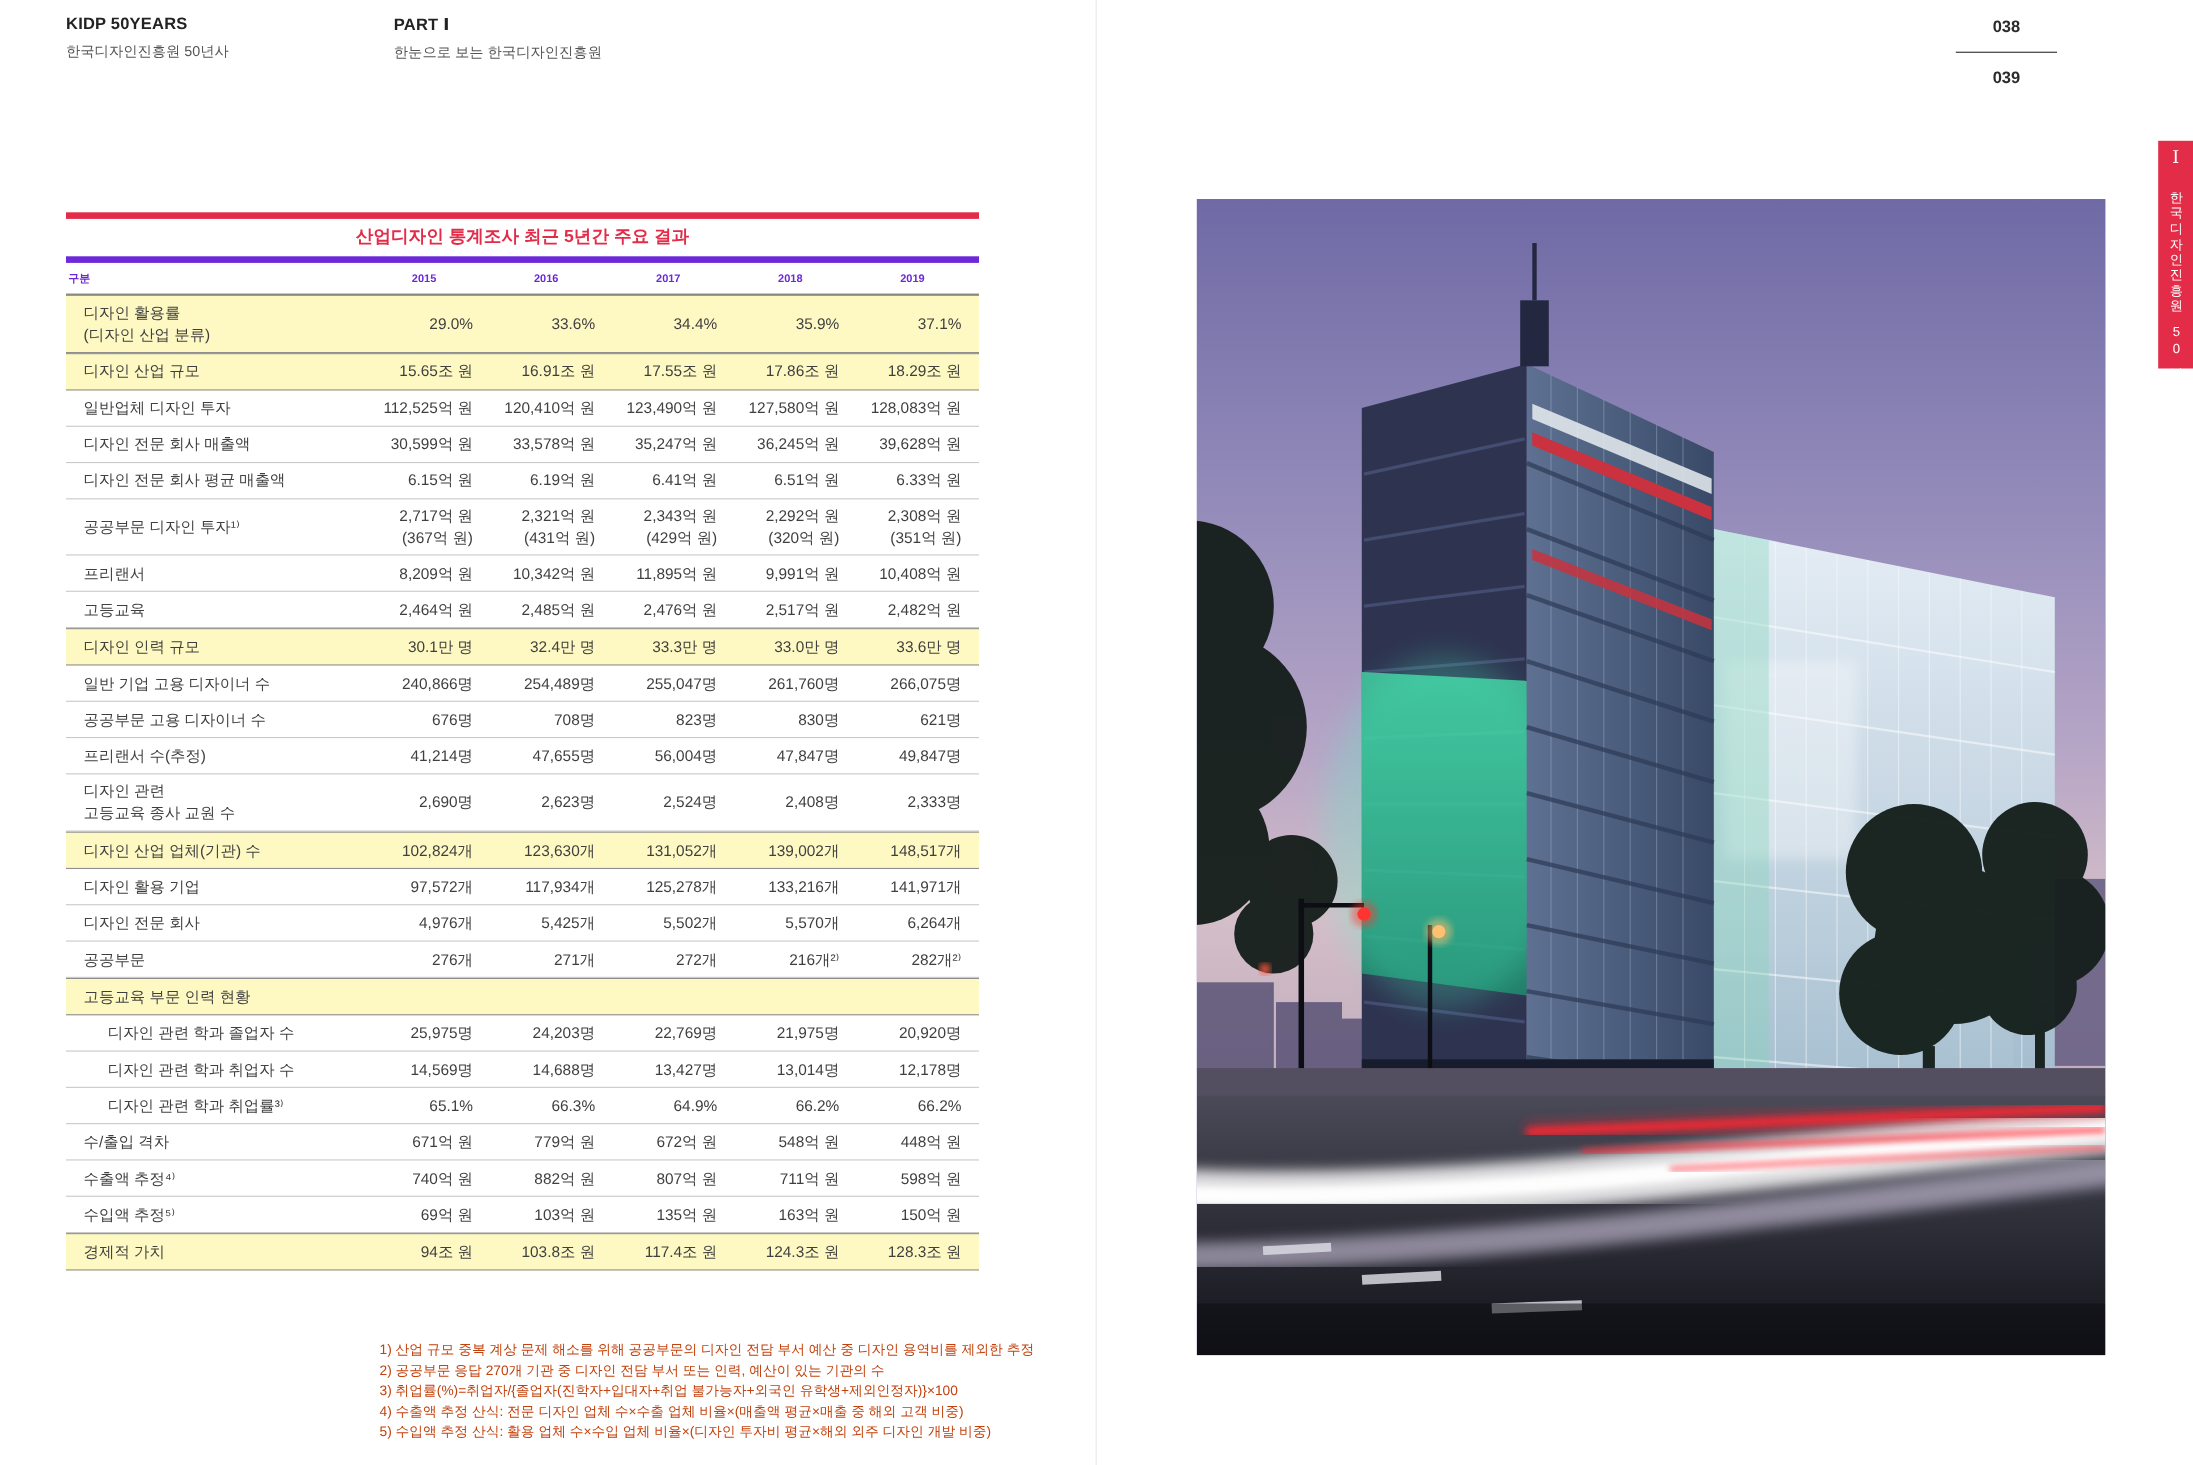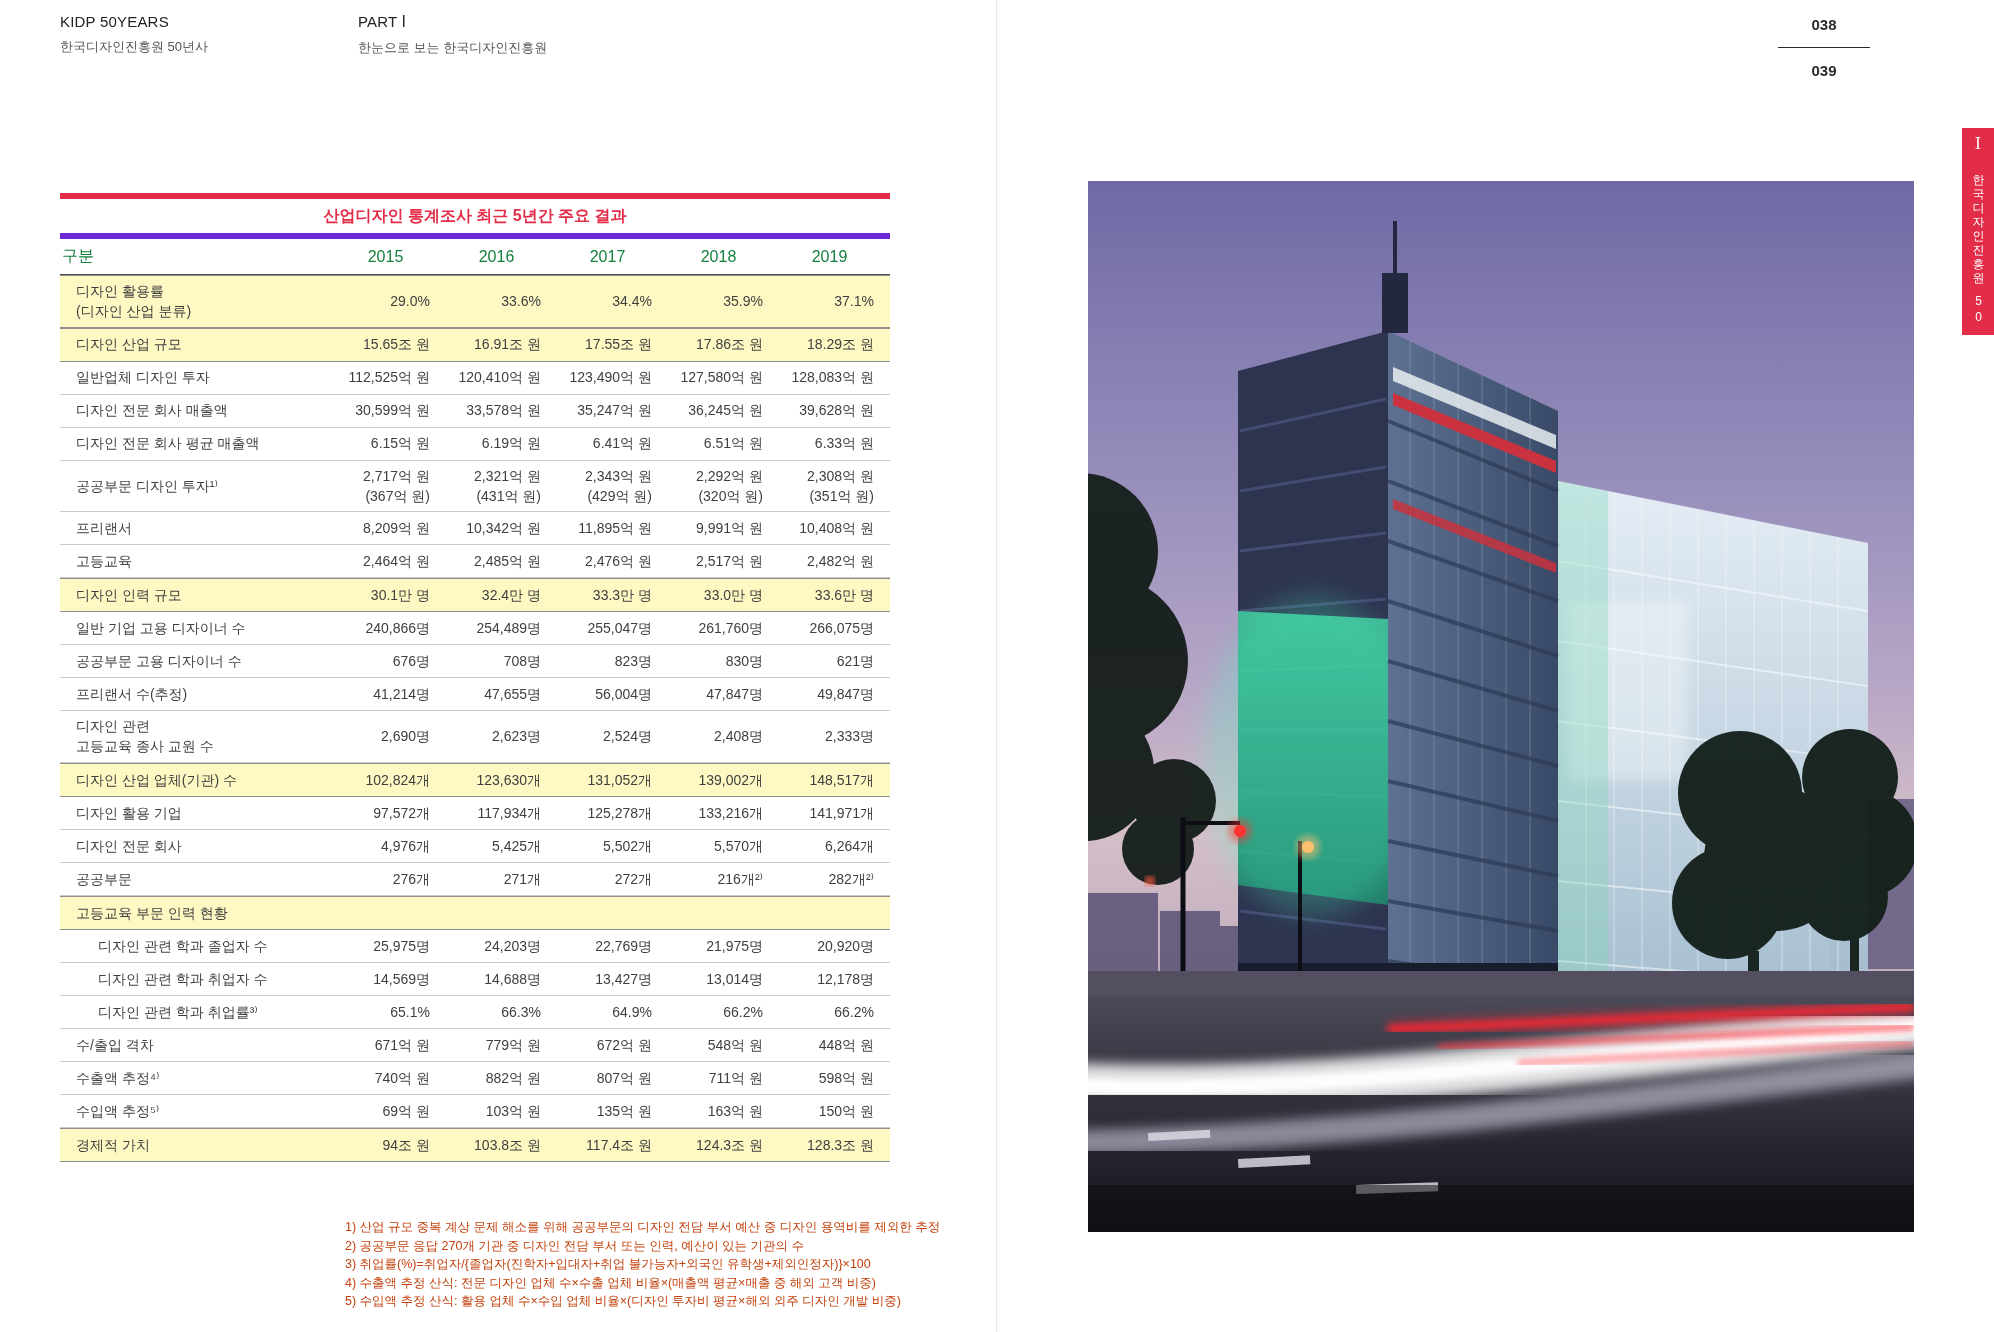--- a/index.html
+++ b/index.html
@@ -9,7 +9,7 @@
   .abs{position:absolute;}
 
   
-  .hdr-title{font-size:15px;font-weight:normal;color:#222;letter-spacing:.2px;}
+  .hdr-title{font-size:15px;font-weight:bold;color:#222;letter-spacing:.2px;}
   .hdr-sub{font-size:13px;color:#555;margin-top:8px;}
   .pagenums{display:flex;align-items:center;gap:14px;font-size:15px;font-weight:bold;color:#2b2b2b;flex-direction:column;}
   .pagenums .rule{width:92px;height:1px;background:#2b2b2b;}

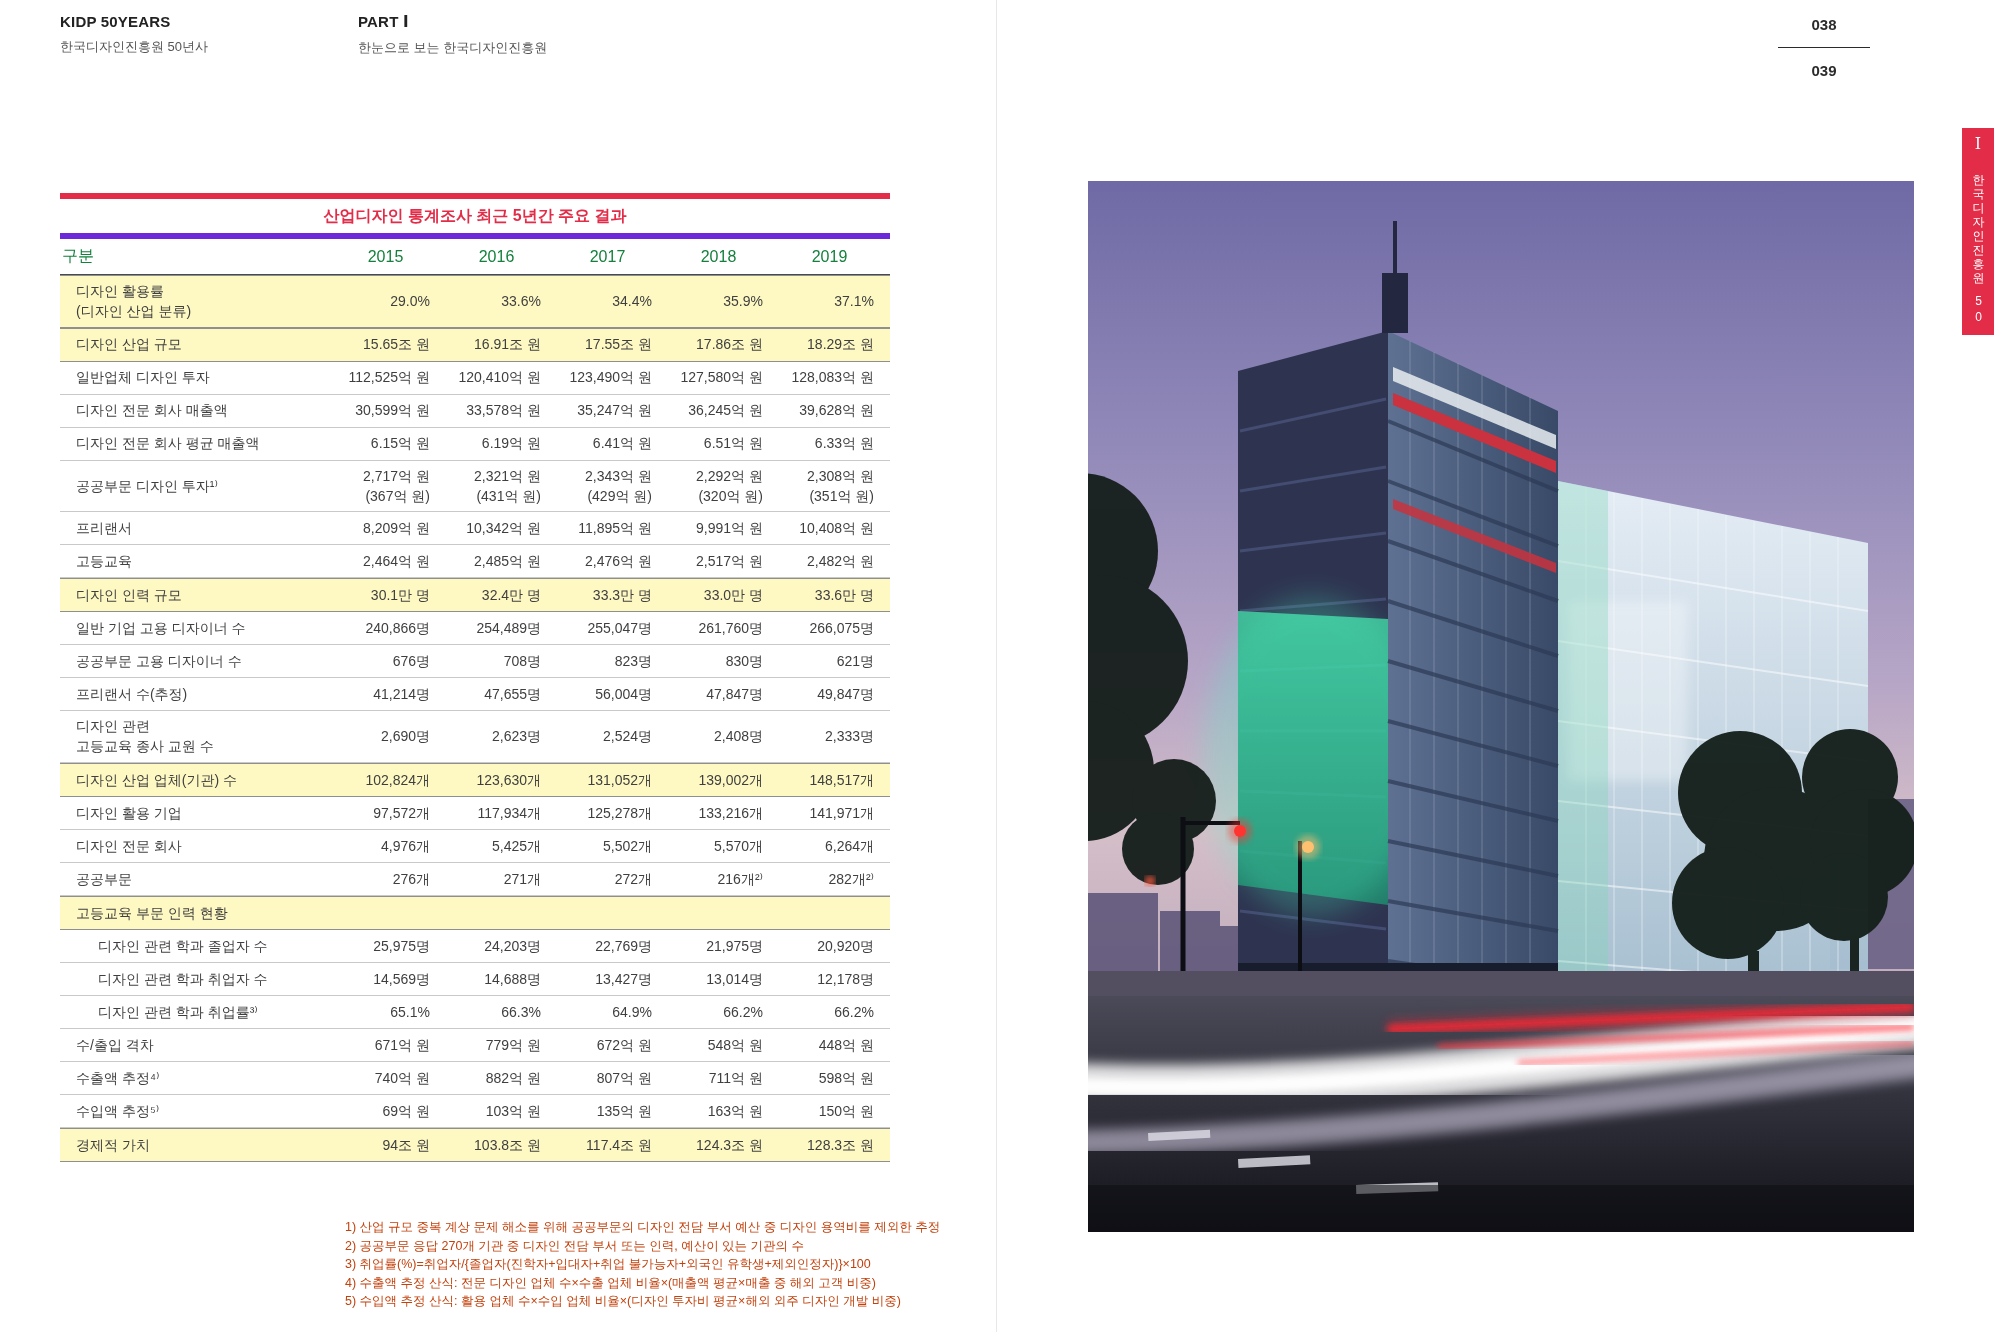--- a/index.html
+++ b/index.html
@@ -23,7 +23,7 @@
              font-size:16px;font-weight:bold;border-bottom:6px solid #6d28d9;}
   .t-grid{display:grid;grid-template-columns:275px 111px 111px 111px 111px 111px;align-items:center;}
   .t-head{border-bottom:1px solid #4a4a4a;}
-  .t-head>div{padding:7px 0;font-size:16px;font-weight:normal;color:#15803d;}
+  .t-head>div{padding:7px 0;font-size:10px;font-weight:bold;color:#6d28d9;}
   .t-head .ylab{text-align:center;padding-right:10px;}
   .t-head .klab{padding-left:2px;}
   .t-row{border-bottom:1px solid #c9c9c9;min-height:32px;}

